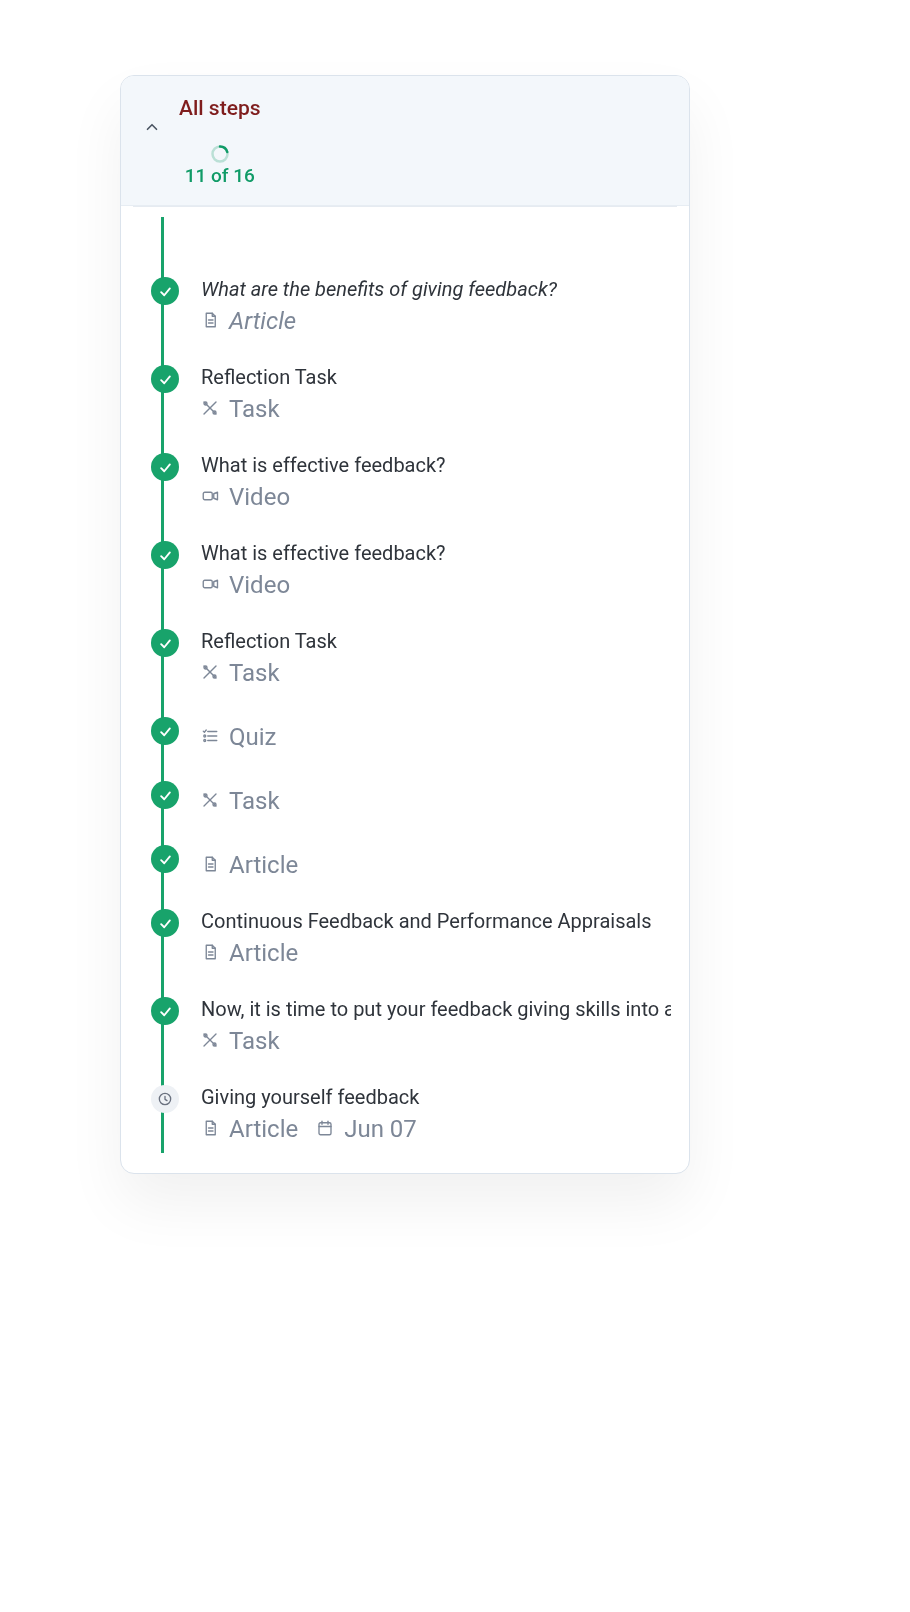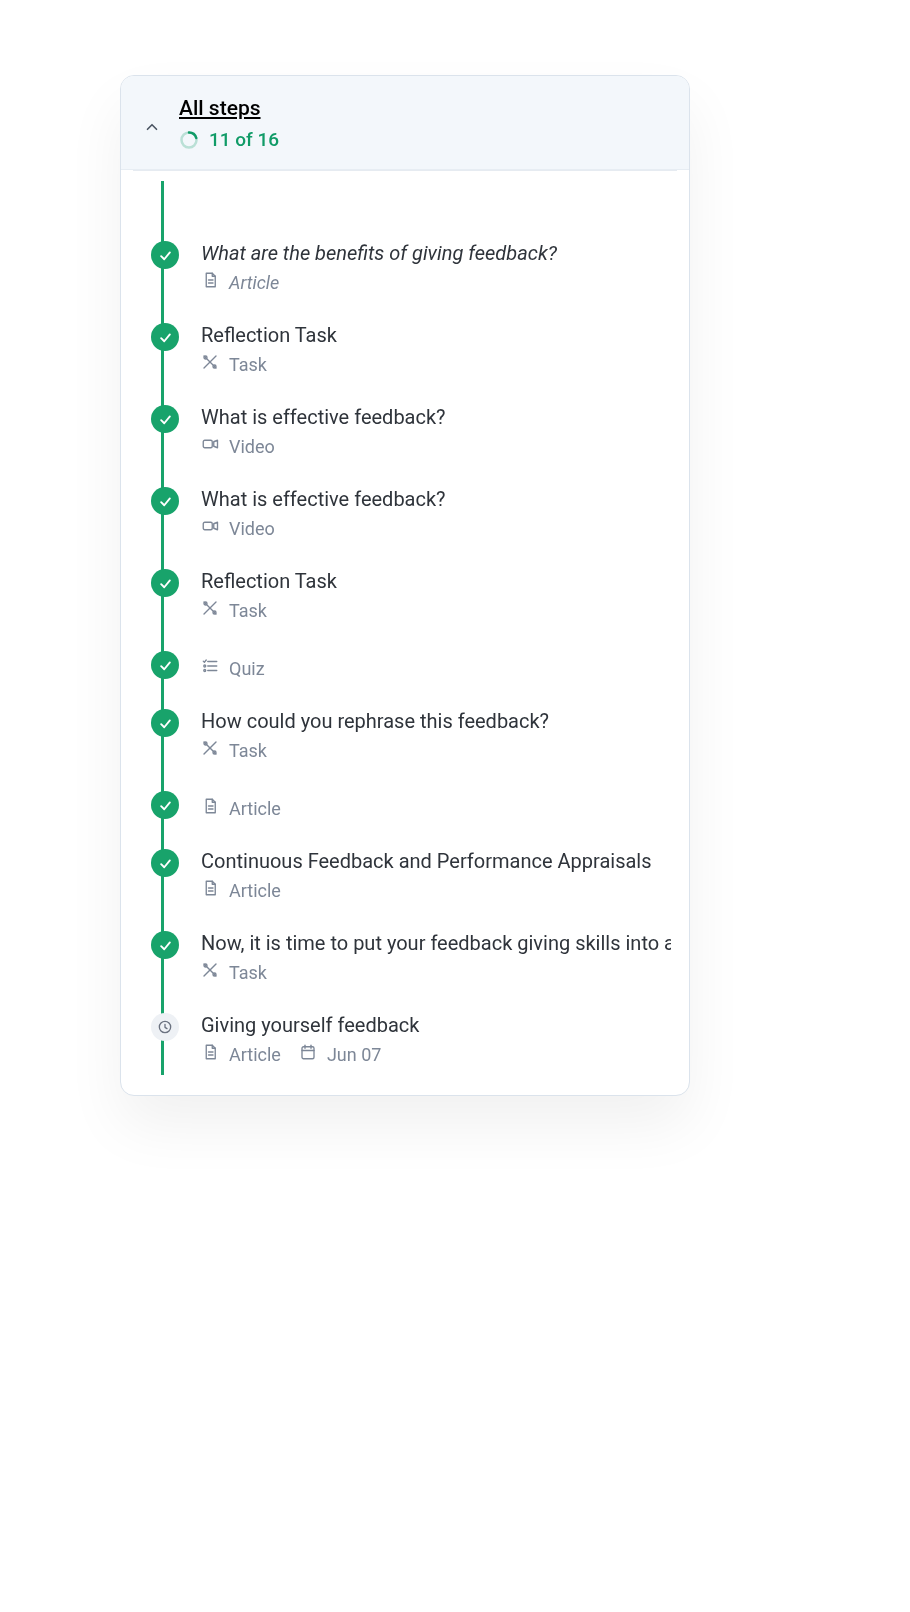--- a/index.html
+++ b/index.html
@@ -34,9 +34,8 @@
   }
   .header-texts .title {
     font-size: 21px;
-    color: #000000;
+    color: #7f1d1d;
     font-weight: 500;
-    text-decoration: underline;
   }
   .progress-row {
     display: flex; align-items: center; gap: 10px; margin-top: 8px;

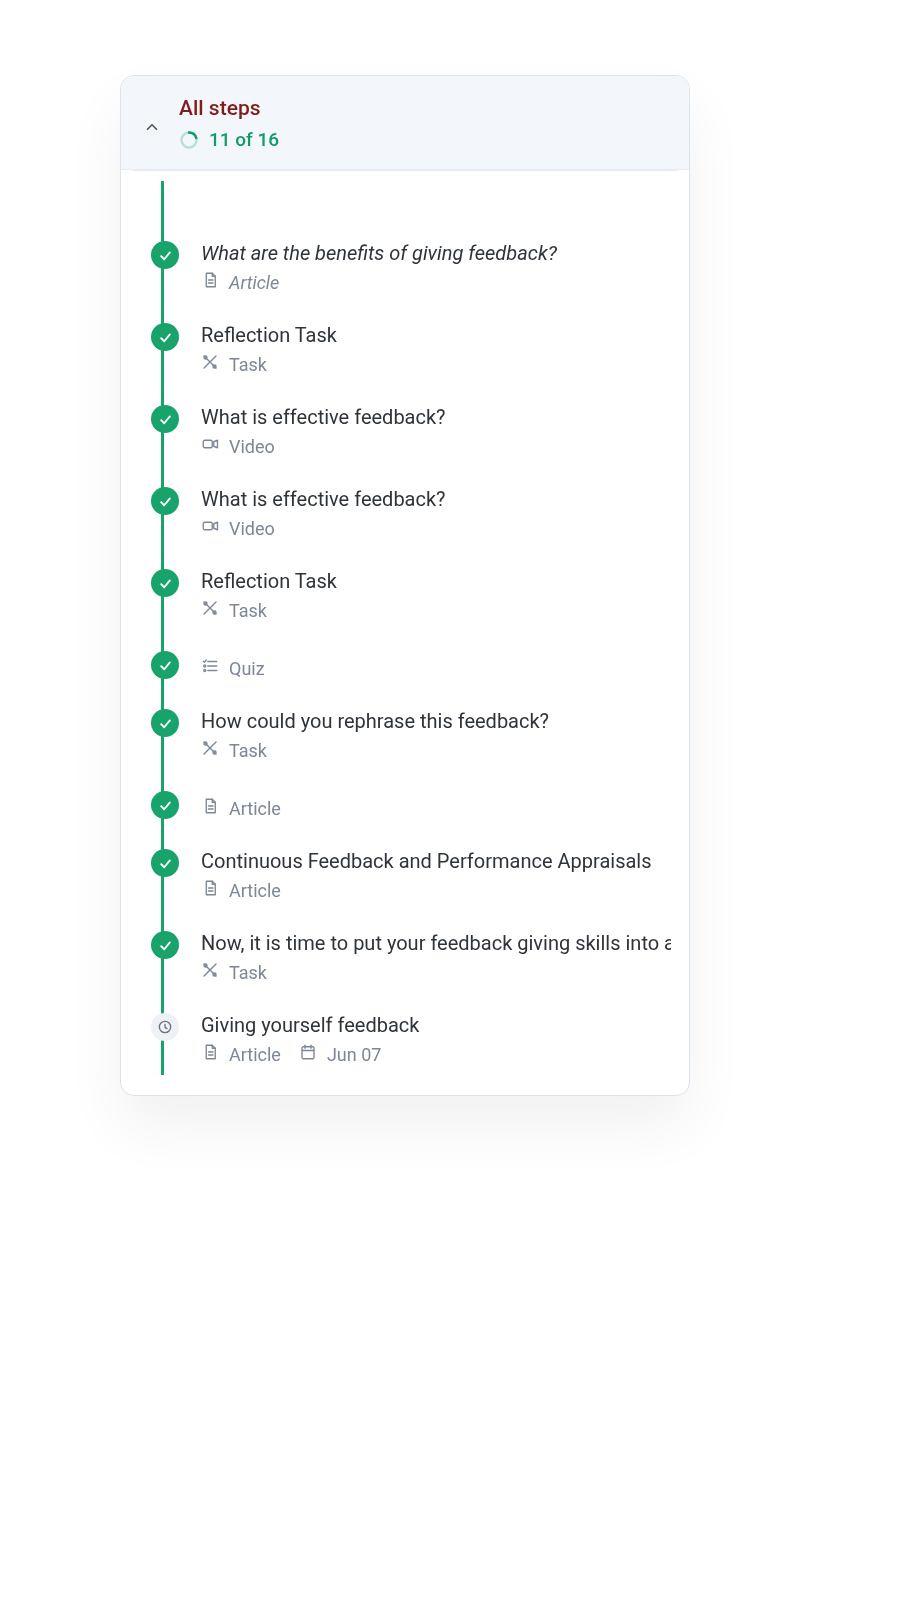--- a/index.html
+++ b/index.html
@@ -38,7 +38,7 @@
     font-weight: 500;
   }
   .progress-row {
-    display: flex; align-items: center; gap: 10px; margin-top: 8px;
+    display: flex; align-items: center; margin-top: 24px; flex-direction: column;
   }
   .spinner {
     width: 20px; height: 20px;

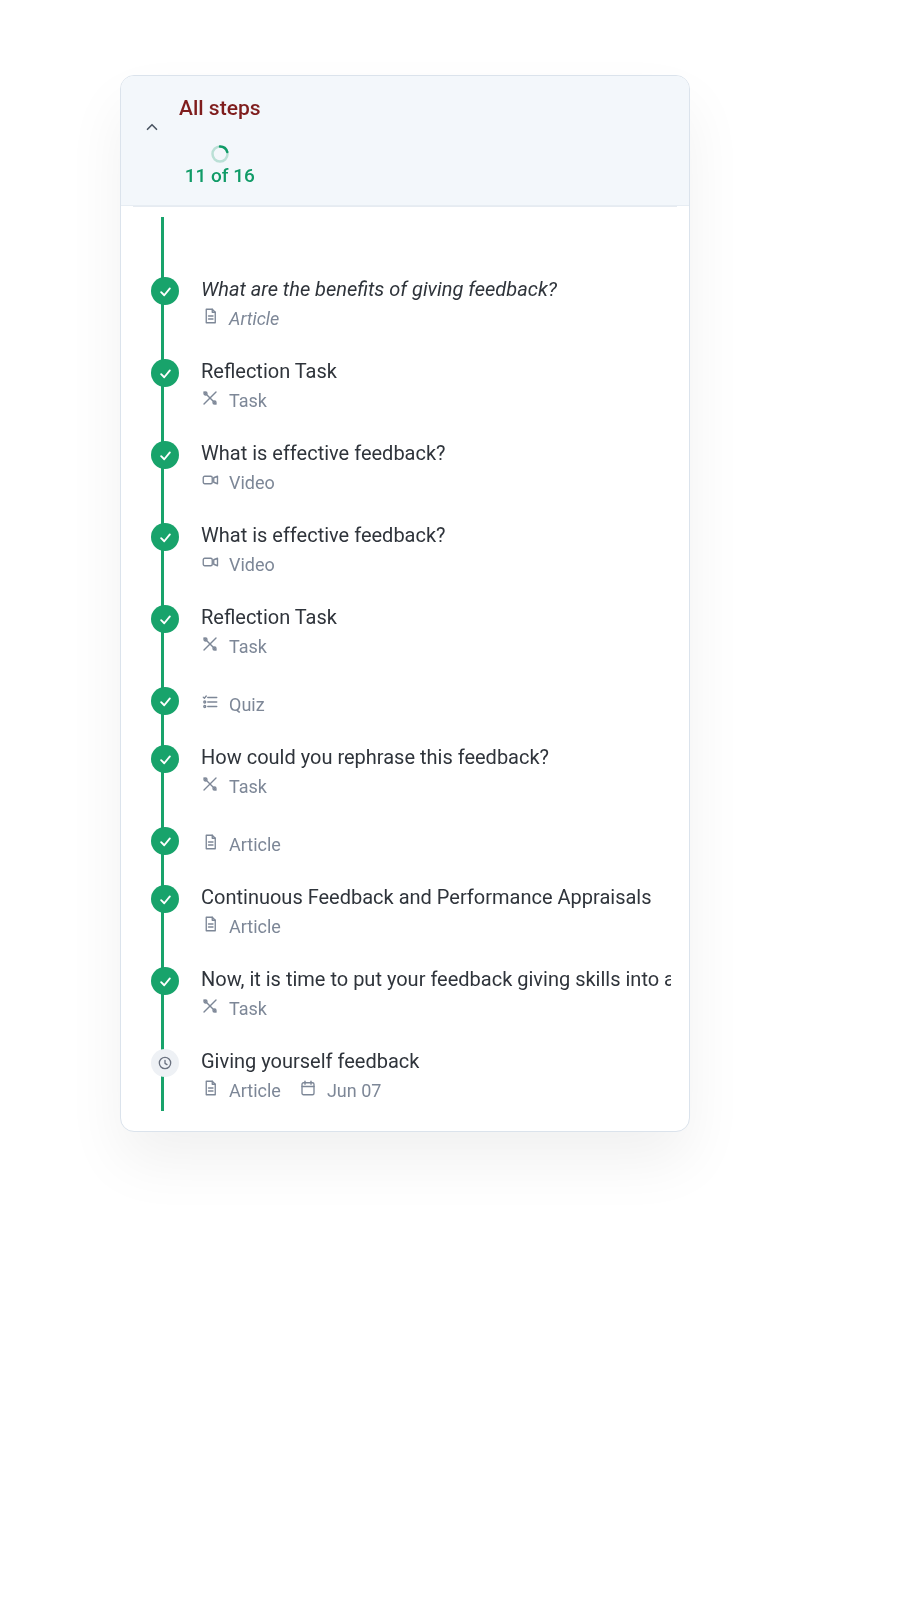--- a/index.html
+++ b/index.html
@@ -88,7 +88,7 @@
   .meta {
     margin-top: 6px;
     display: flex; align-items: center; gap: 10px;
-    color: #7d8797; font-size: 18px;
+    color: #7d8797; font-size: 24px;
   }
   .icon { width: 18px; height: 18px; flex-shrink: 0; }
 </style>

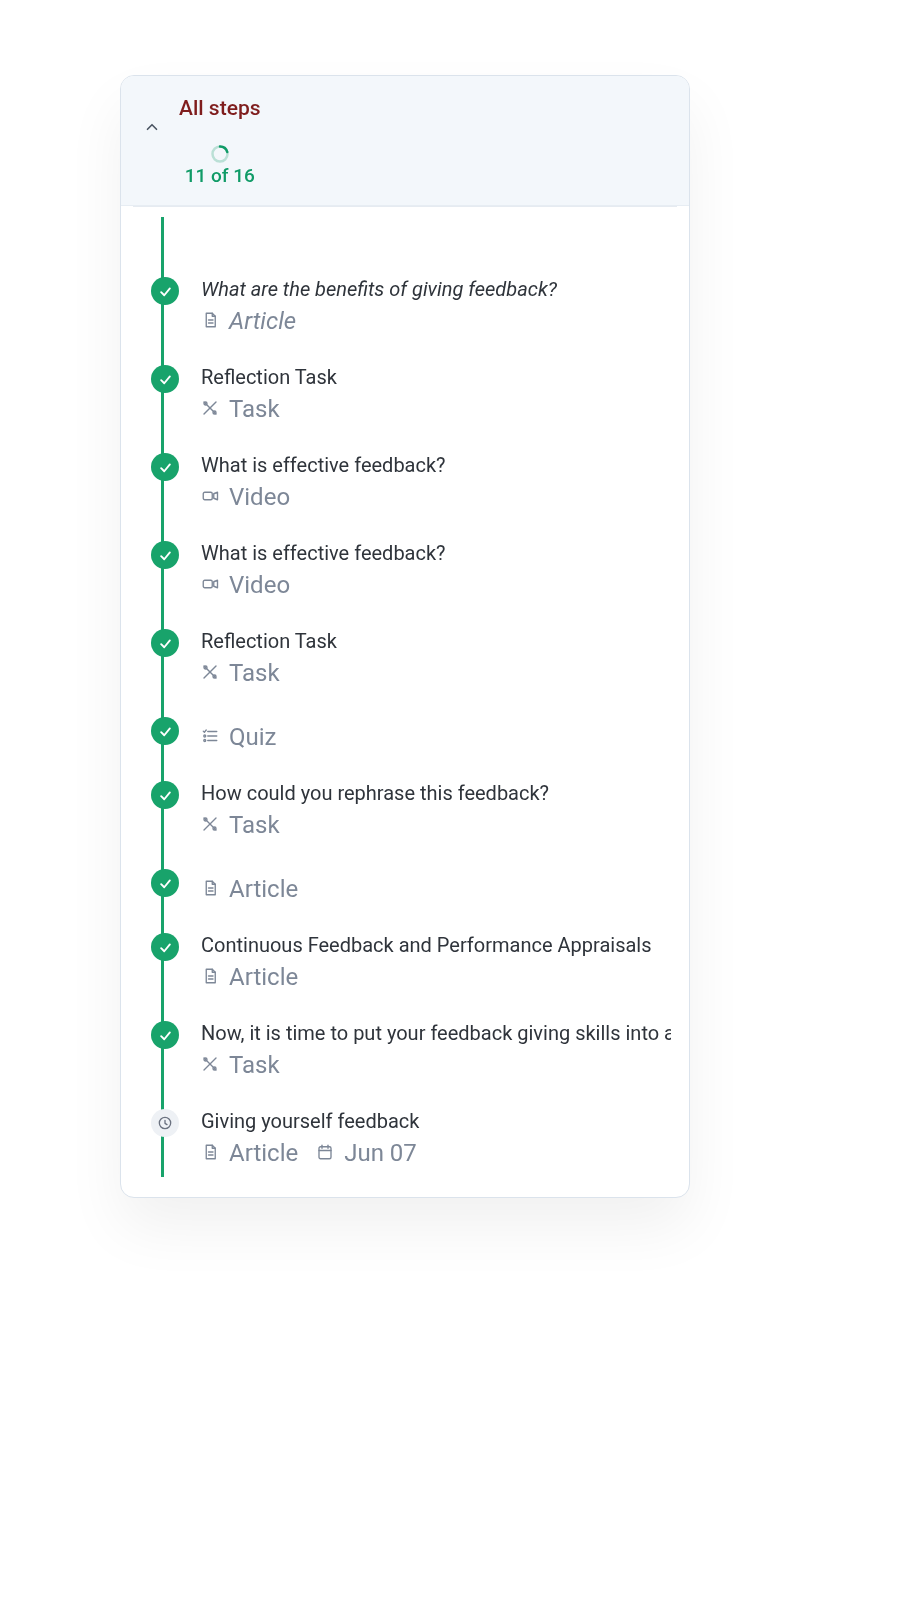--- a/index.html
+++ b/index.html
@@ -239,7 +239,6 @@
             </svg>
           </div>
           <div class="content">
-            <div class="step-title">How could you rephrase this feedback?</div>
             <div class="meta">
               <span><svg class="icon" viewBox="0 0 24 24" fill="none" stroke="currentColor" stroke-width="1.8" stroke-linecap="round" stroke-linejoin="round">
                   <path d="M4 20 L20 4"></path>

